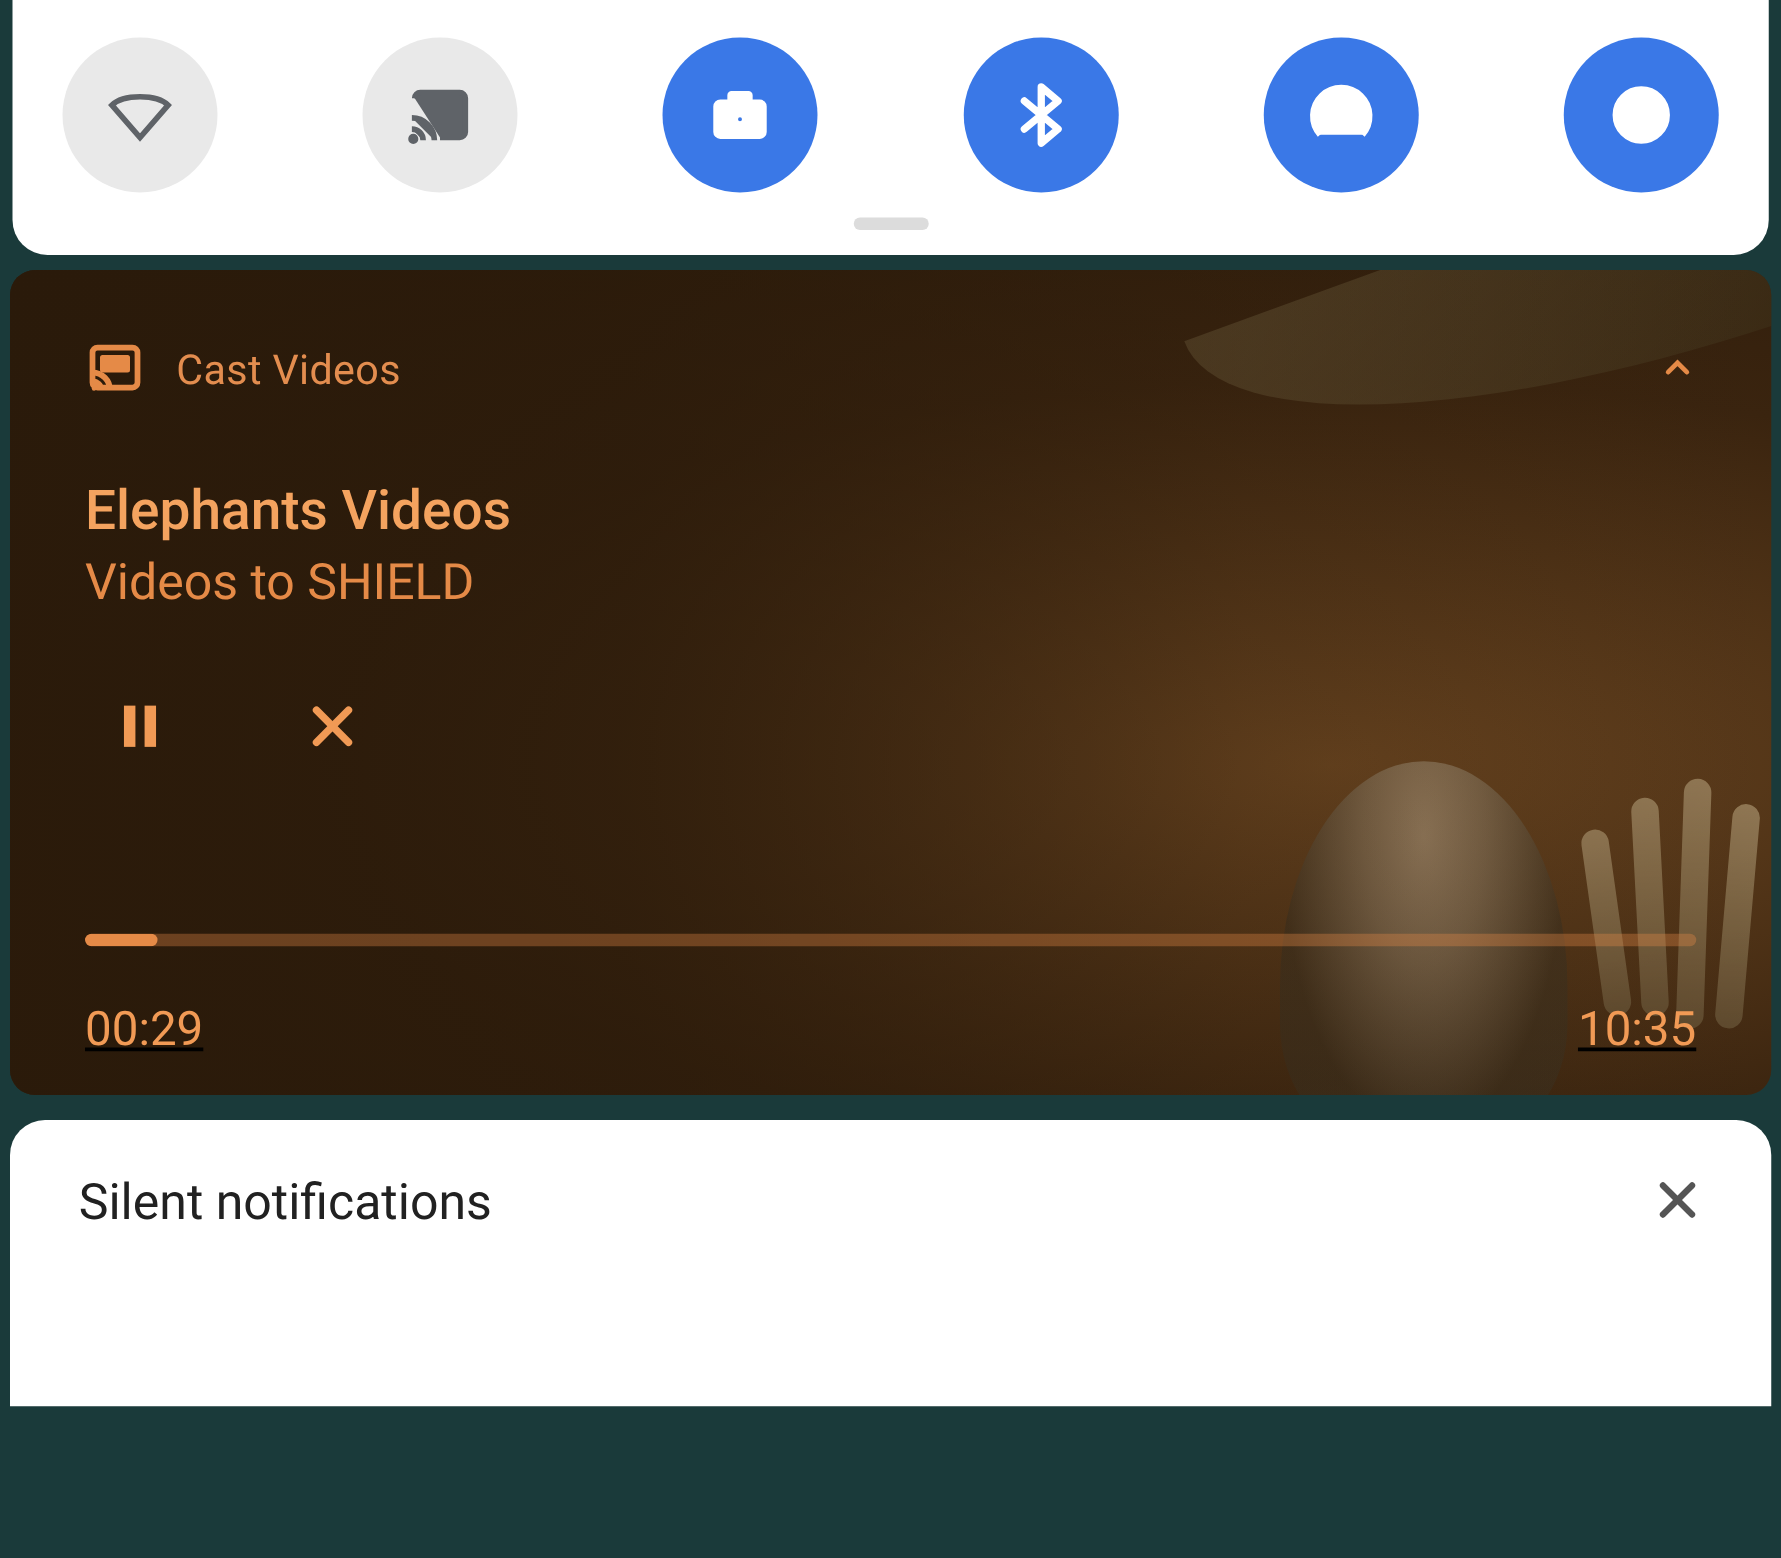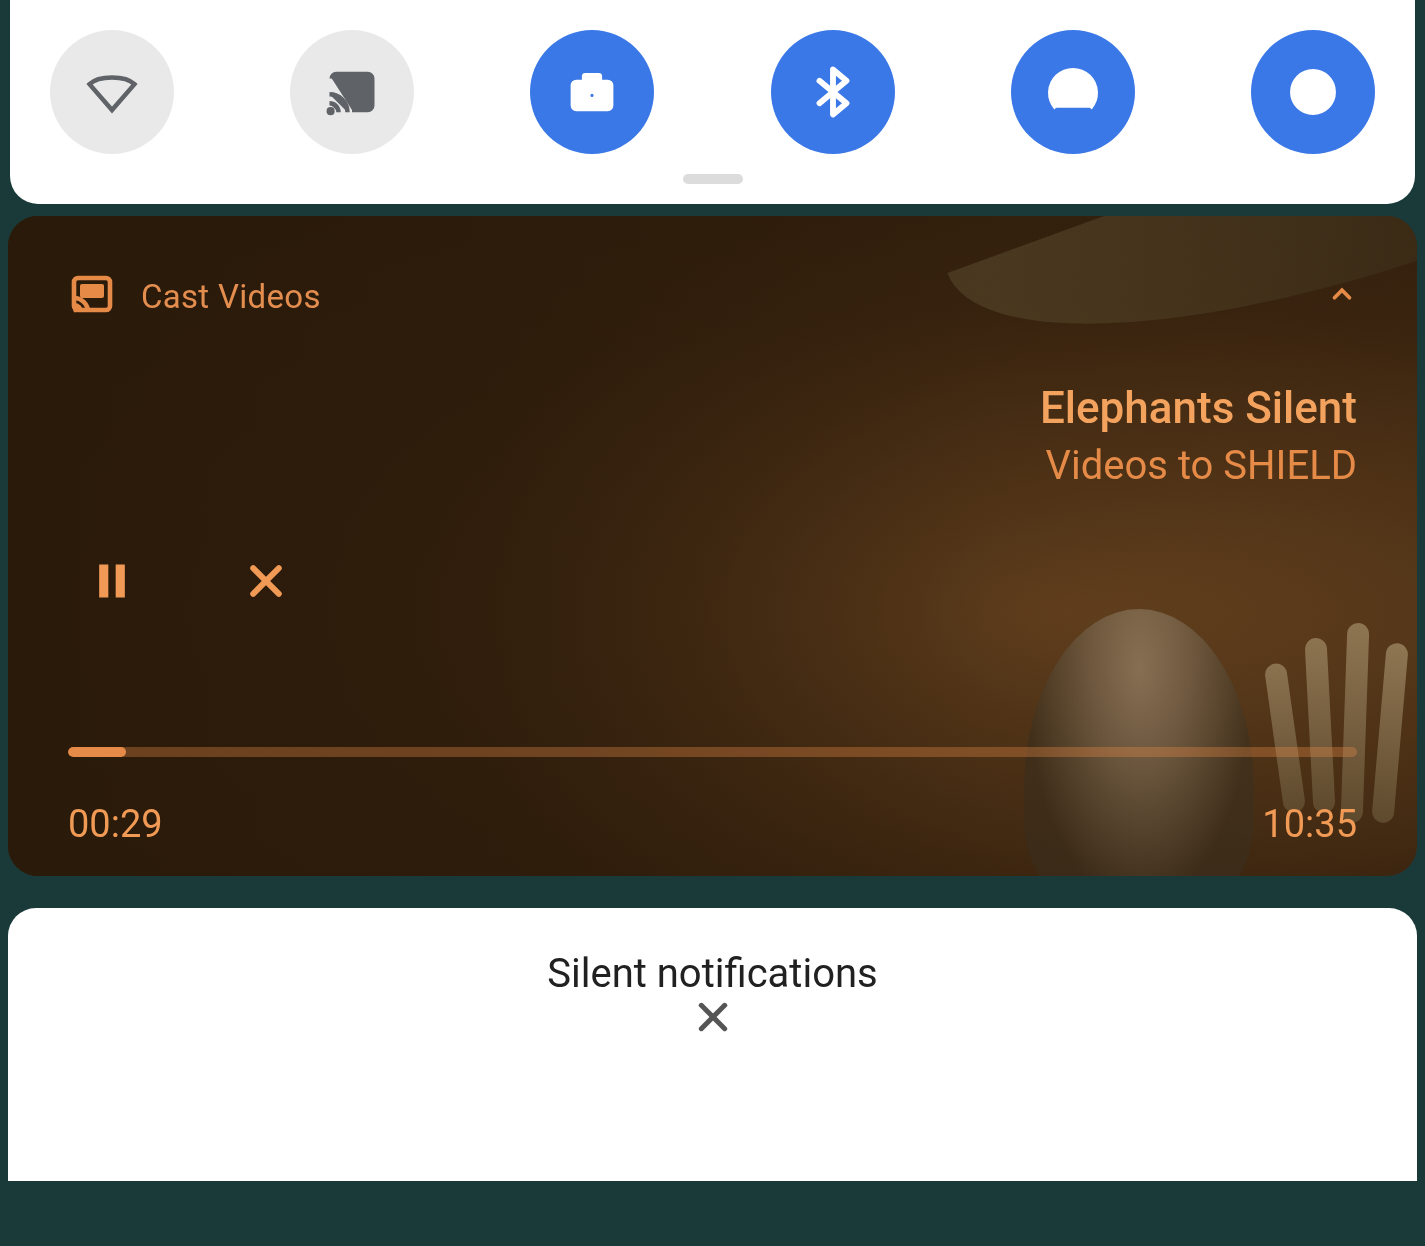--- a/index.html
+++ b/index.html
@@ -52,12 +52,11 @@
     
     .media-notification {
       margin: 12px 8px 0 8px;
-      border-radius: 30px;
+      border-radius: 20px;
       background: radial-gradient(ellipse at 75% 60%, #6a4520 0%, #3a240f 55%, #2a1a0a 100%);
       position: relative;
       overflow: hidden;
       min-height: 580px;
-      text-align: right;
     }
     .media-art {
       position: absolute;

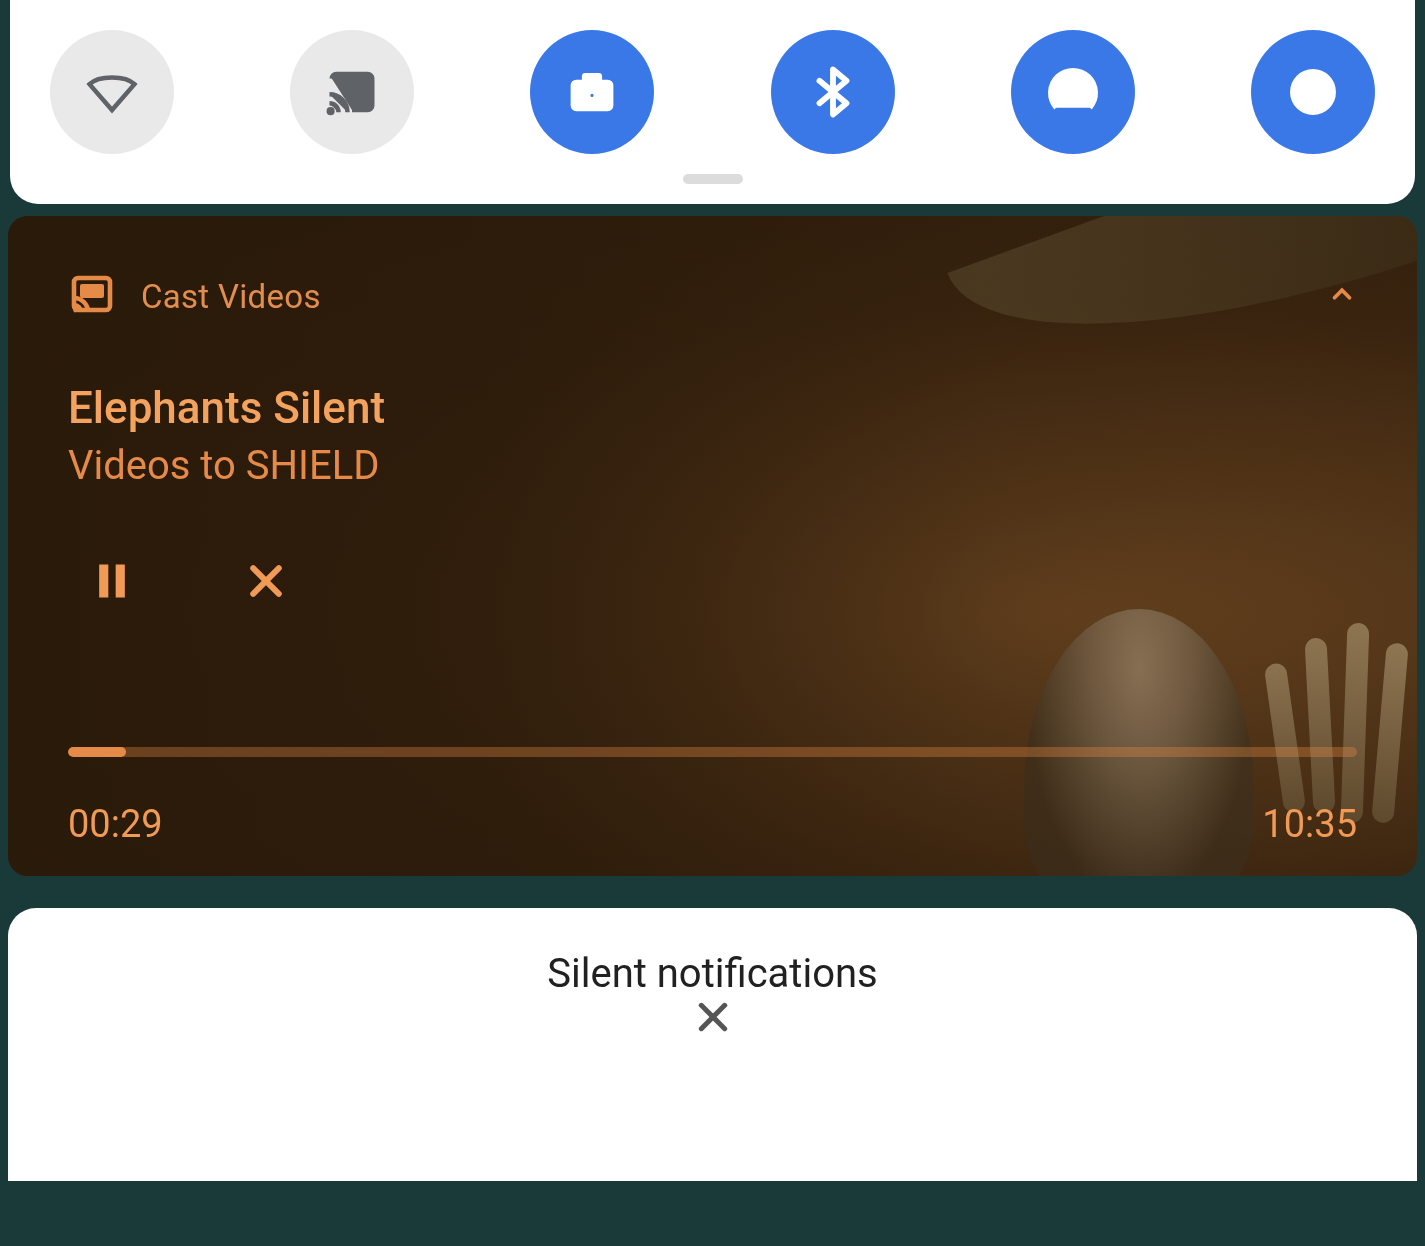--- a/index.html
+++ b/index.html
@@ -277,7 +277,7 @@
       </span>
     </div>
 
-    <div class="media-title">Elephants Silent</div>
+    <div class="media-title">Elephants Videos</div>
     <div class="media-subtitle">Videos to SHIELD</div>
 
     <div class="media-controls">

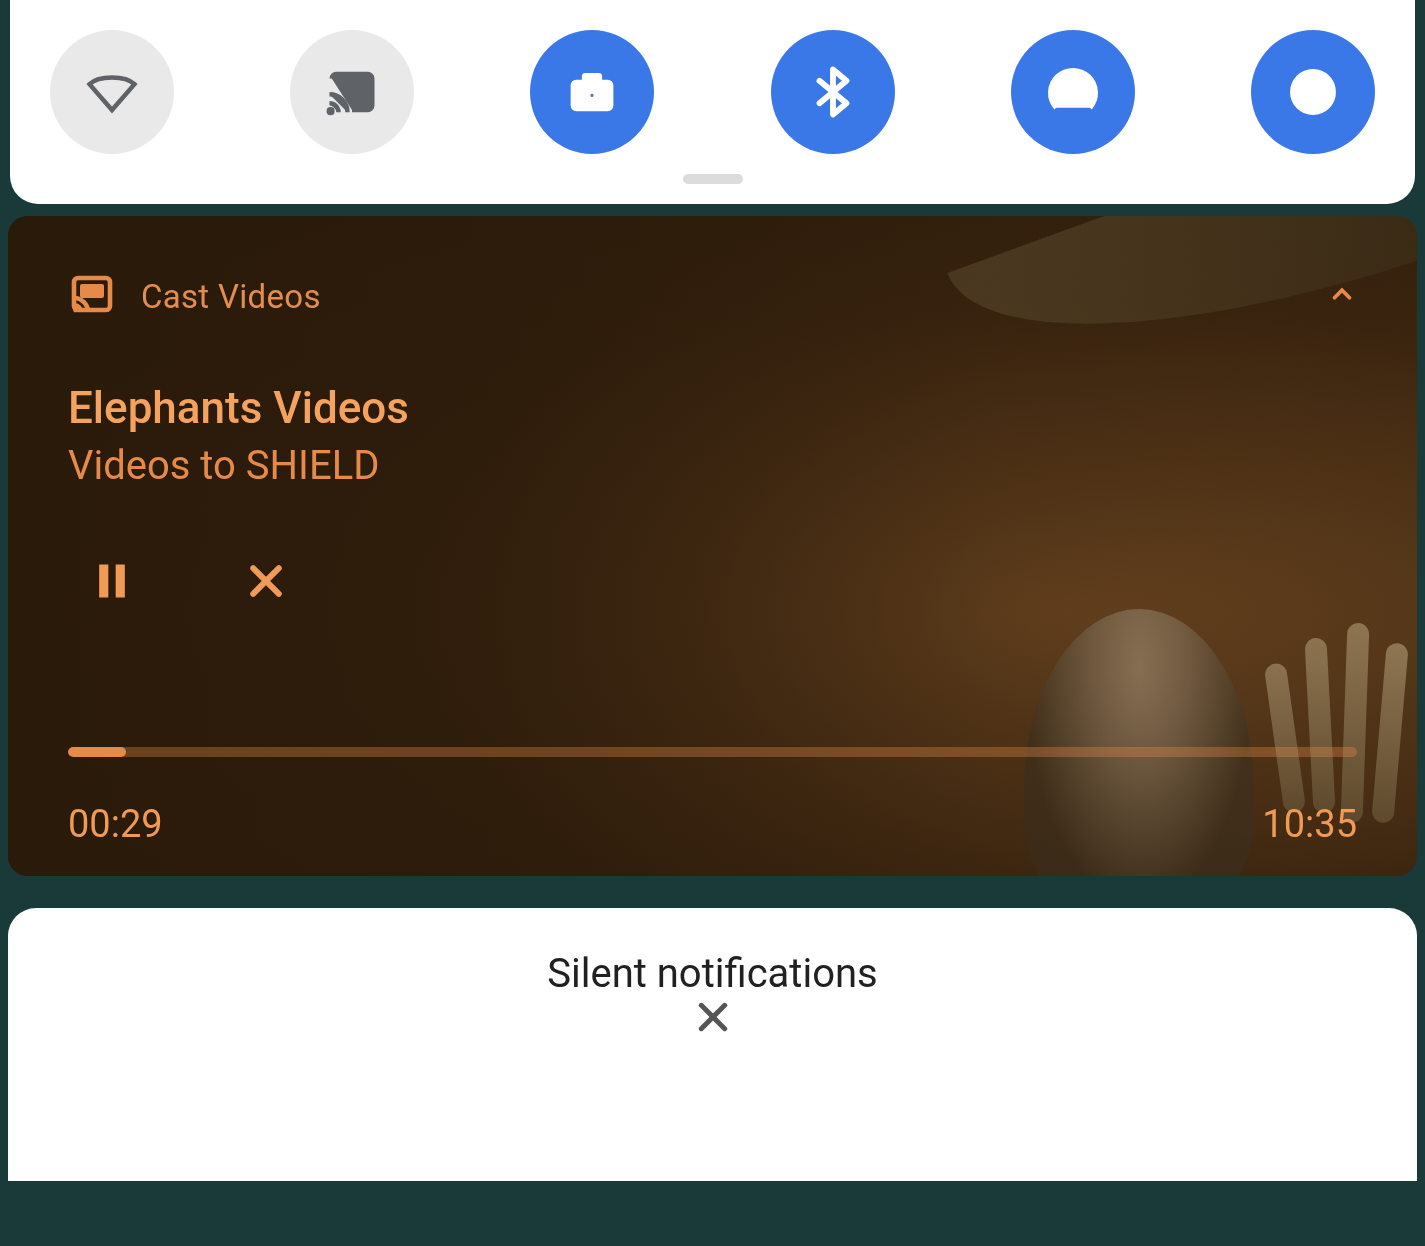--- a/index.html
+++ b/index.html
@@ -116,6 +116,7 @@
     .media-controls svg { width: 44px; height: 44px; }
     .progress-container {
       margin-top: auto;
+      text-decoration: underline;
     }
     .progress-bar {
       width: 100%;

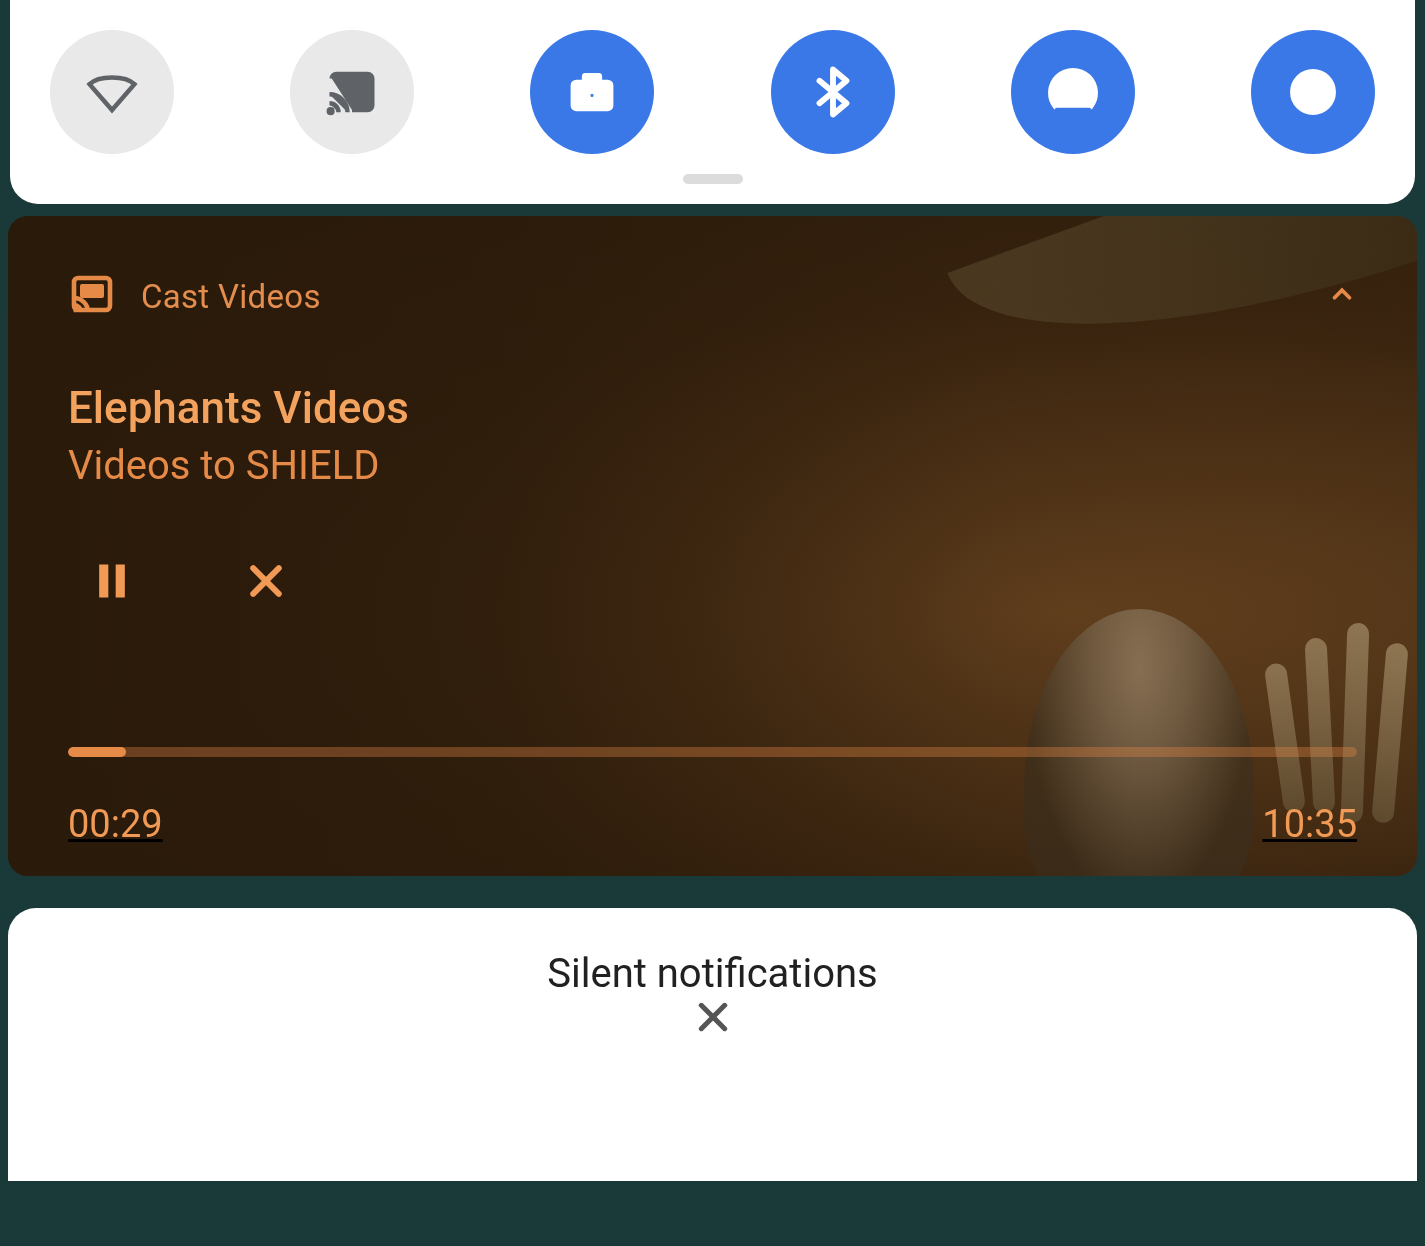--- a/index.html
+++ b/index.html
@@ -141,14 +141,13 @@
 
     
     .silent-notifications {
-      margin: 32px 8px 0 8px;
+      margin: 20px 8px 0 8px;
       border-radius: 28px 28px 0 0;
       background: #ffffff;
       padding: 42px 55px 140px 55px;
       display: flex;
       justify-content: space-between;
       align-items: center;
-      flex-direction: column;
     }
     .silent-label {
       font-size: 40px;

